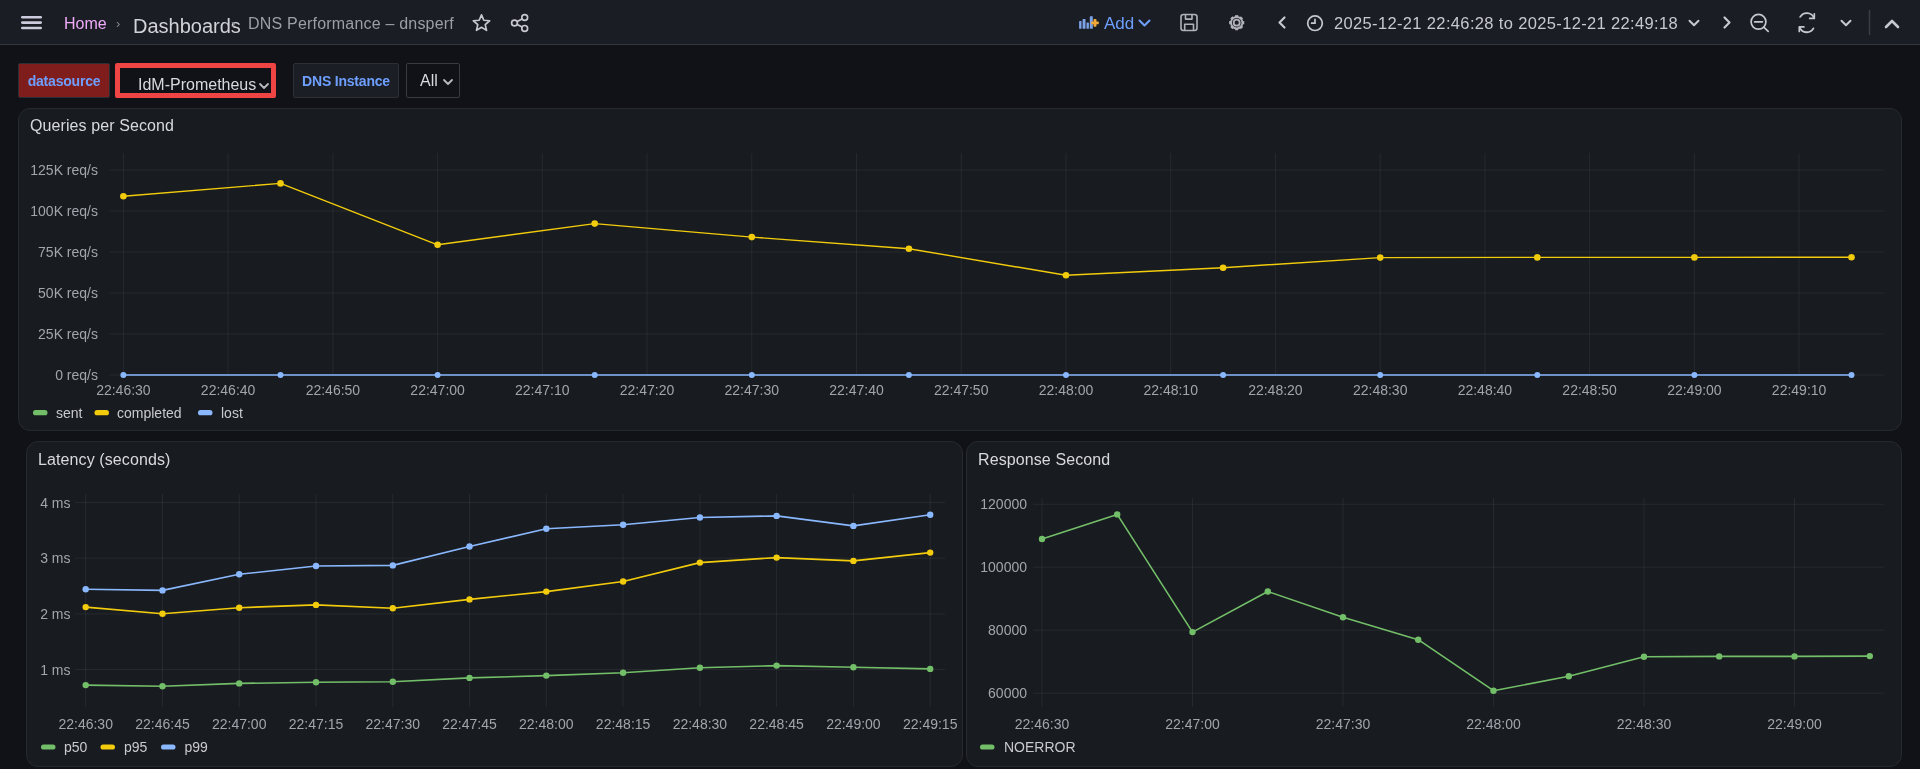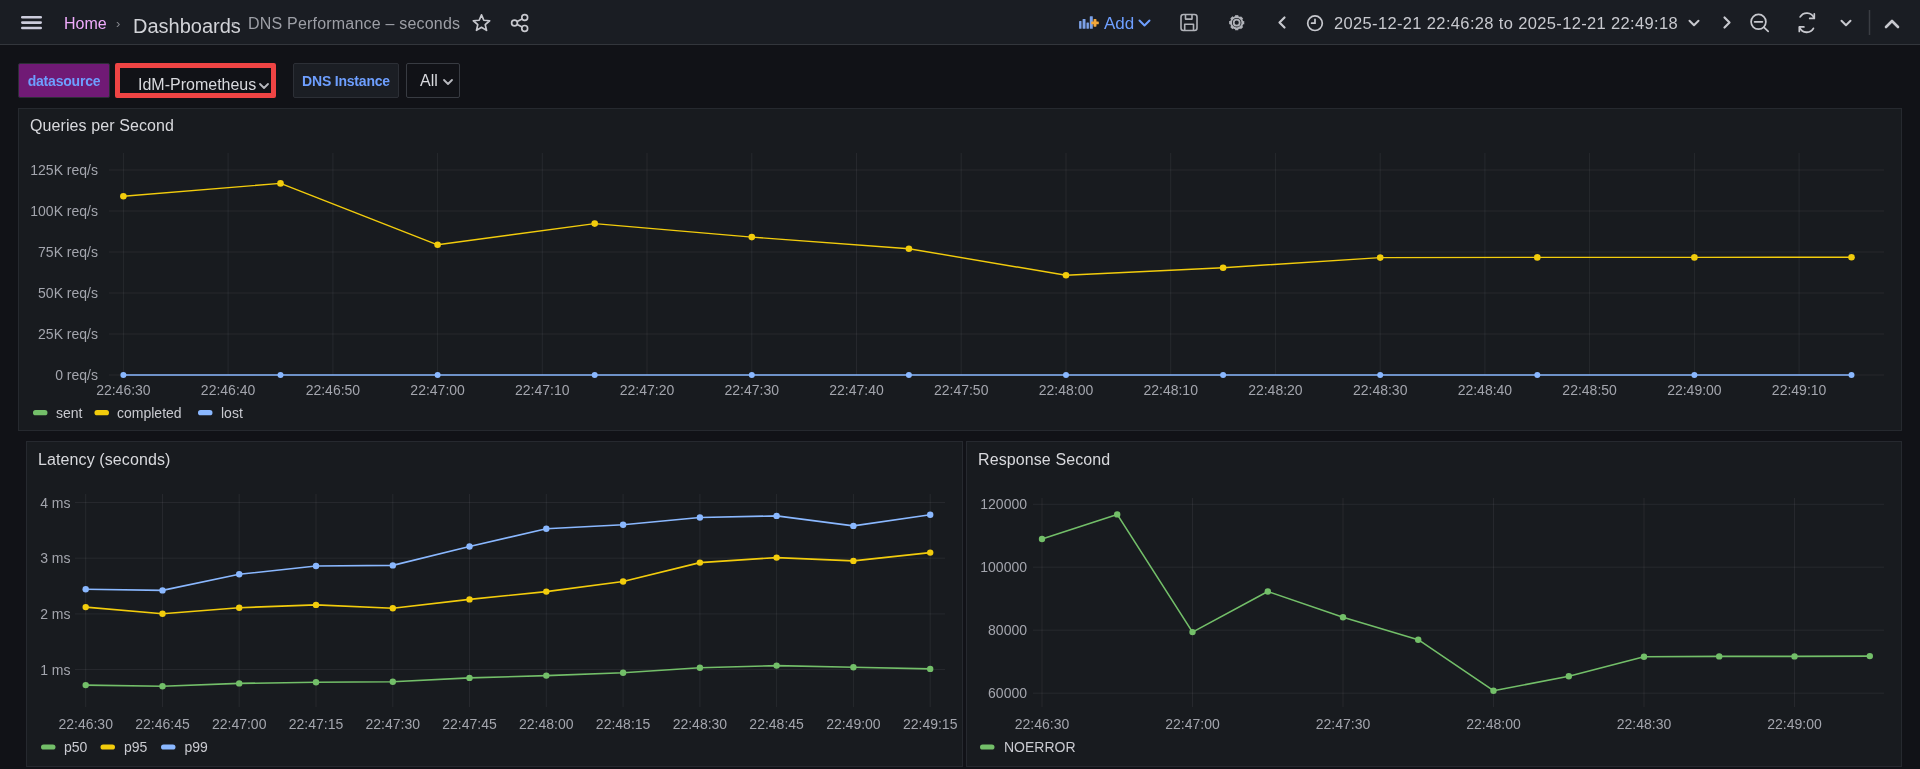--- a/index.html
+++ b/index.html
@@ -88,7 +88,7 @@
 <span class="abs" style="left:116px;top:16px;font-size:13px;color:#85878d;">›</span>
 <span class="abs" style="left:133px;top:15px;font-size:20px;color:#d2d3d8;">Dashboards</span>
 <span class="abs" style="left:231px;top:16px;font-size:13px;color:#85878d;">›</span>
-<span class="abs" style="left:248px;top:15px;font-size:16px;letter-spacing:0.2px;color:#9d9fa6;">DNS Performance – seconds</span>
+<span class="abs" style="left:248px;top:15px;font-size:16px;letter-spacing:0.2px;color:#9d9fa6;">DNS Performance – dnsperf</span>
 </div>
 
 <div class="abs" style="left:18px;top:63px;width:92px;height:35px;background:#701a75;border:1px solid #2c2f36;border-radius:2px;">

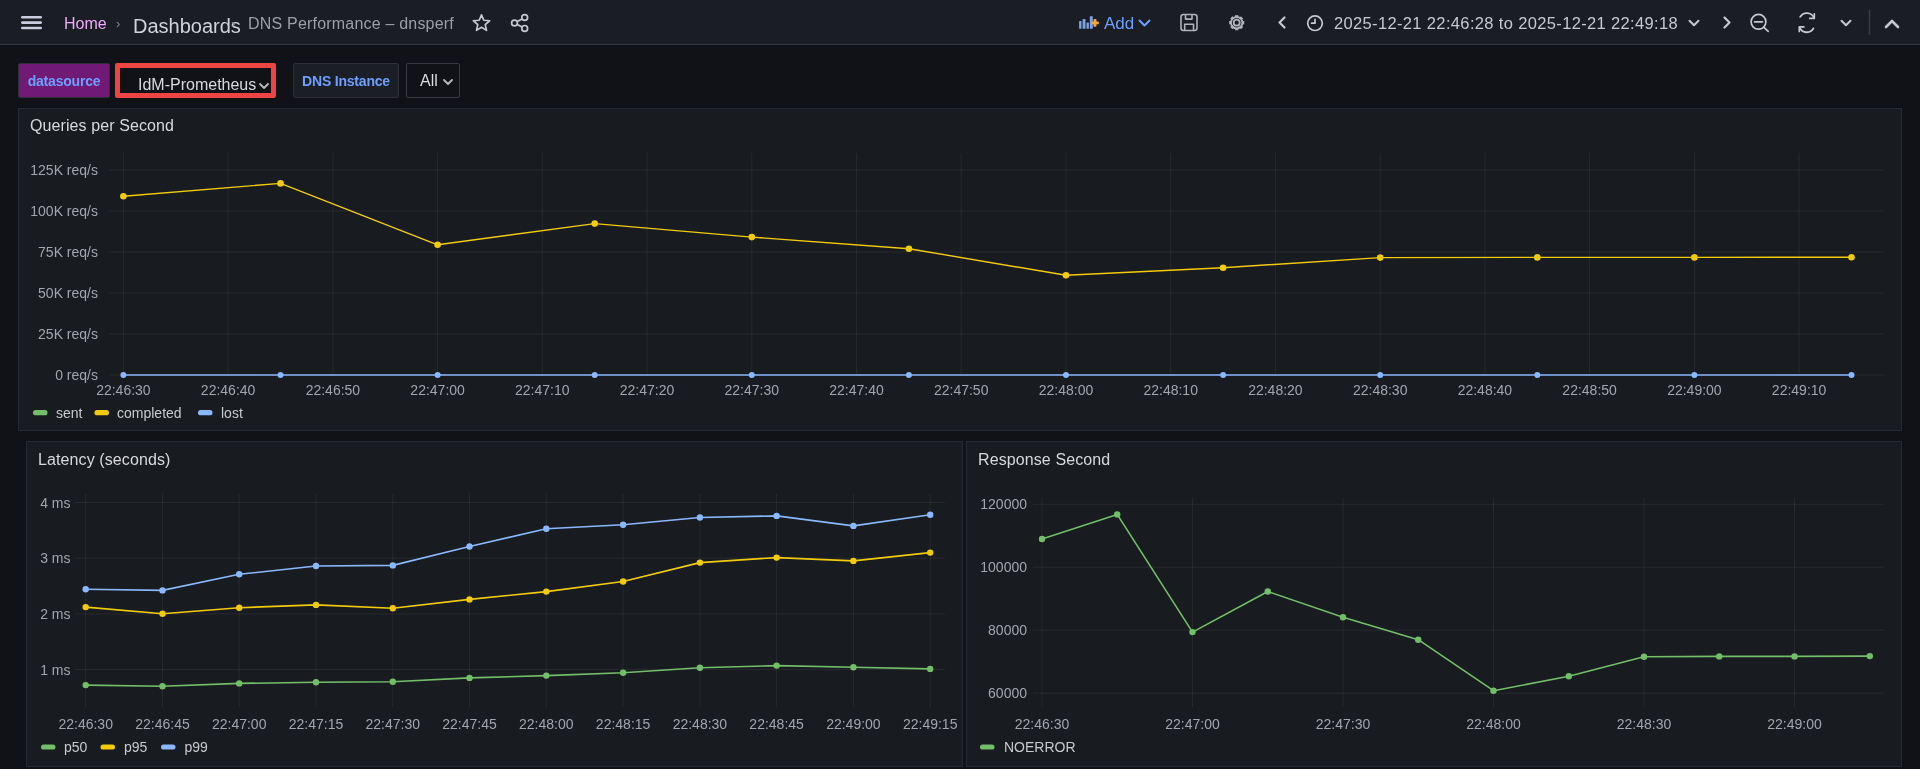--- a/index.html
+++ b/index.html
@@ -91,7 +91,7 @@
 <span class="abs" style="left:248px;top:15px;font-size:16px;letter-spacing:0.2px;color:#9d9fa6;">DNS Performance – dnsperf</span>
 </div>
 
-<div class="abs" style="left:18px;top:63px;width:92px;height:35px;background:#701a75;border:1px solid #2c2f36;border-radius:2px;">
+<div class="abs" style="left:18px;top:63px;width:92px;height:35px;background:#7f1d1d;border:1px solid #2c2f36;border-radius:2px;">
   <span class="abs" style="left:0;right:0;top:9px;text-align:center;font-size:14px;font-weight:700;color:#6E9FFF;letter-spacing:-0.2px;">datasource</span>
 </div>
 <div class="abs" style="left:115px;top:63px;width:161px;height:35px;background:#111217;border:5px solid #ef4444;border-radius:2px;">

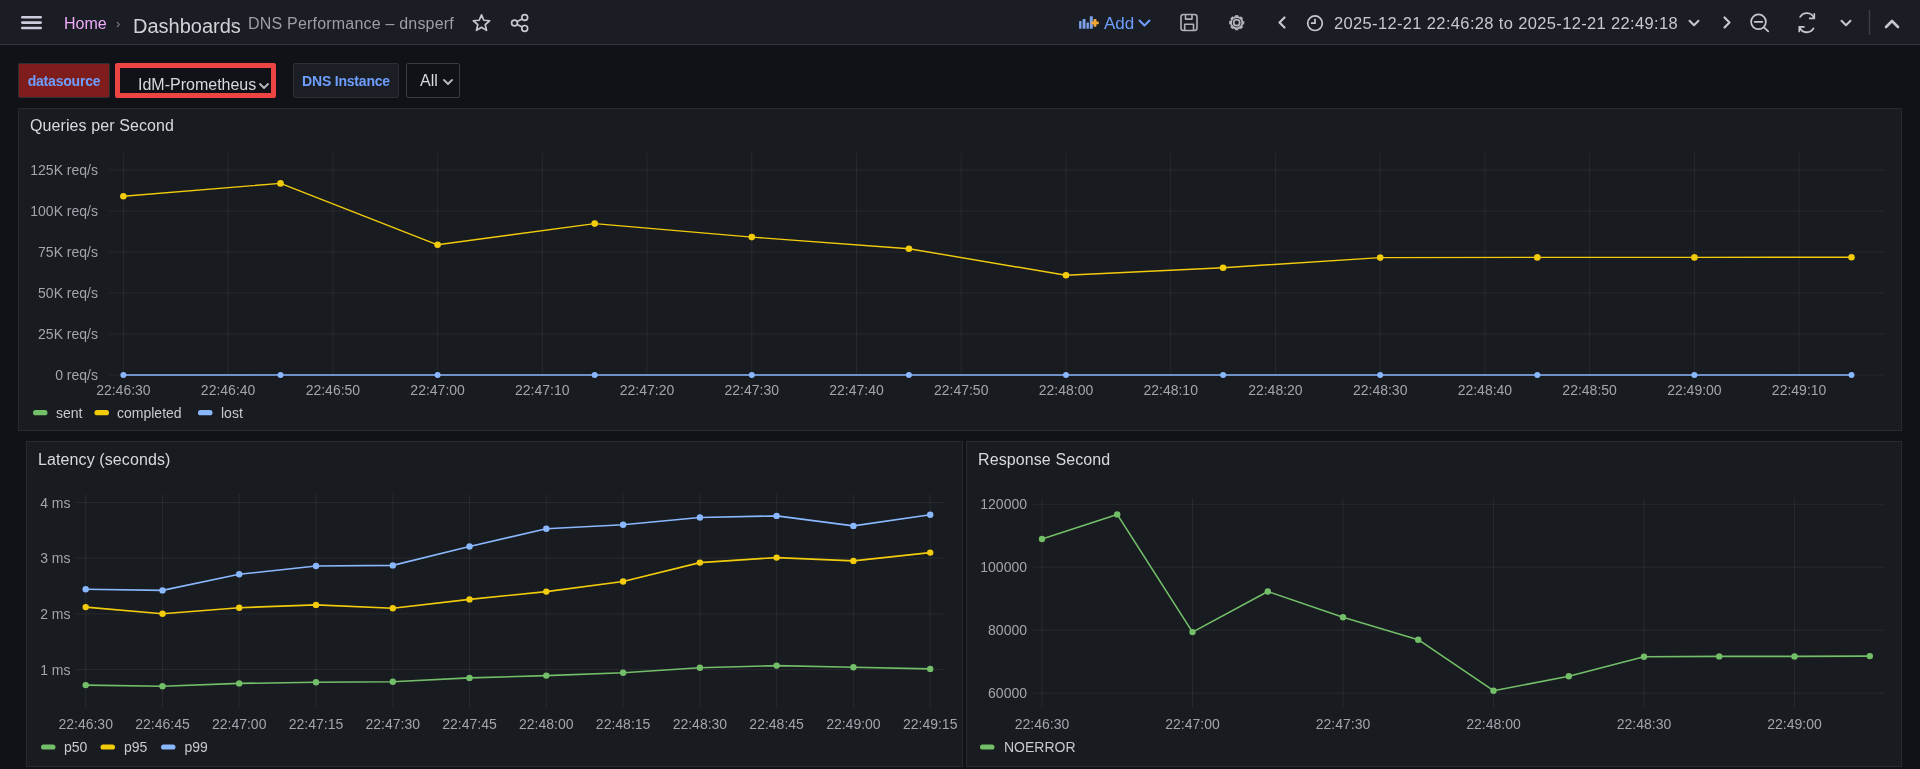--- a/index.html
+++ b/index.html
@@ -4,7 +4,7 @@
 * { margin:0; padding:0; box-sizing:border-box; }
 html,body { width:1920px; height:769px; background:#111217; font-family:"Liberation Sans", sans-serif; overflow:hidden; position:relative; }
 .abs { position:absolute; }
-.panel { position:absolute; background:#181b1f; border:1px solid #26292f; border-radius:0;padding-left:8px; }
+.panel { position:absolute; background:#181b1f; border:1px solid #26292f; border-radius:12px;padding-left:8px; }
 .ptitle { position:absolute; left:11px; top:8px; font-size:16px; color:#d8d9dd; font-weight:500; letter-spacing:0.1px; }
 </style></head>
 <body>

